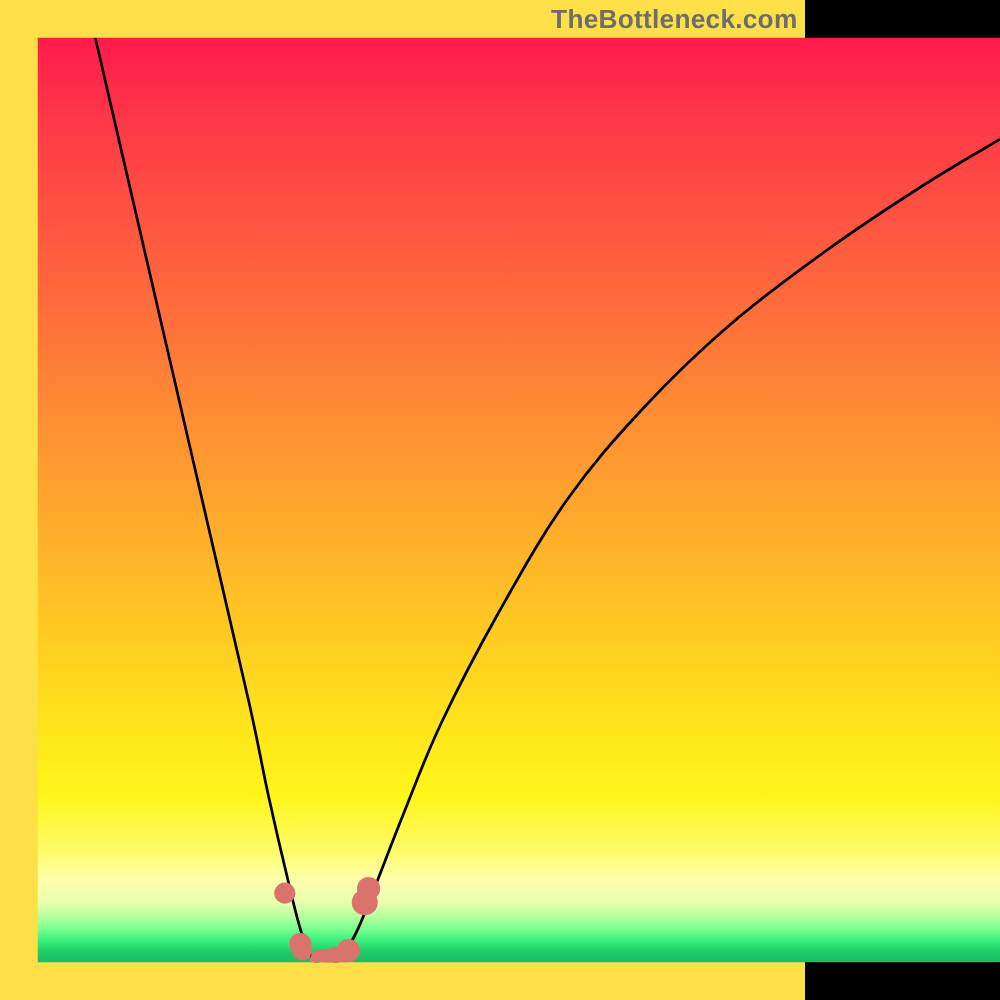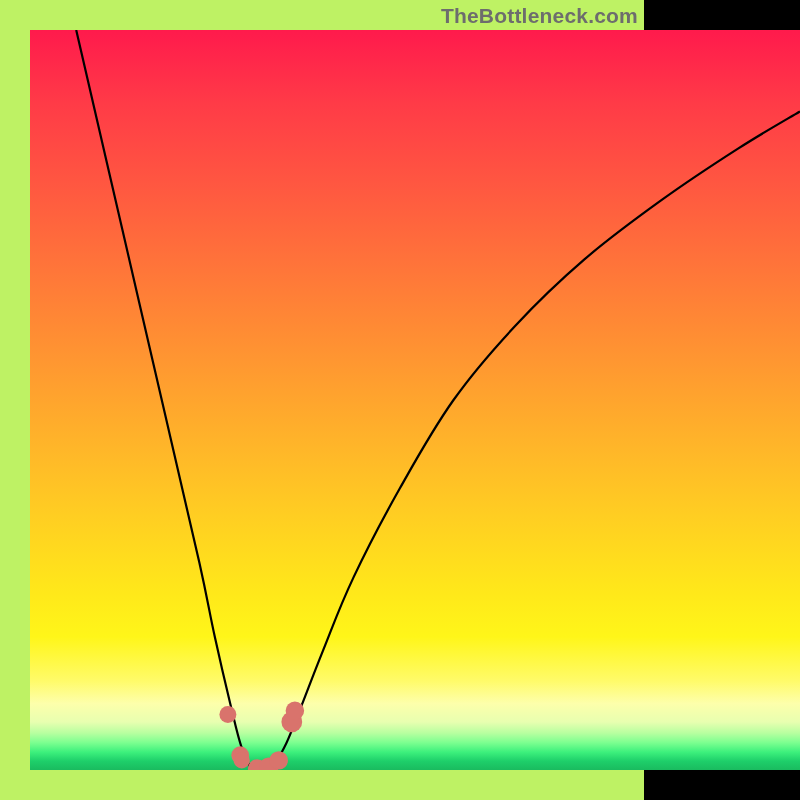--- a/index.html
+++ b/index.html
@@ -15,7 +15,7 @@
     position: relative;
     width: 644px;
     height: 800px;
-    background: #bef264;
+    background: #fde047;
   }
   .plot-area {
     position: absolute;

